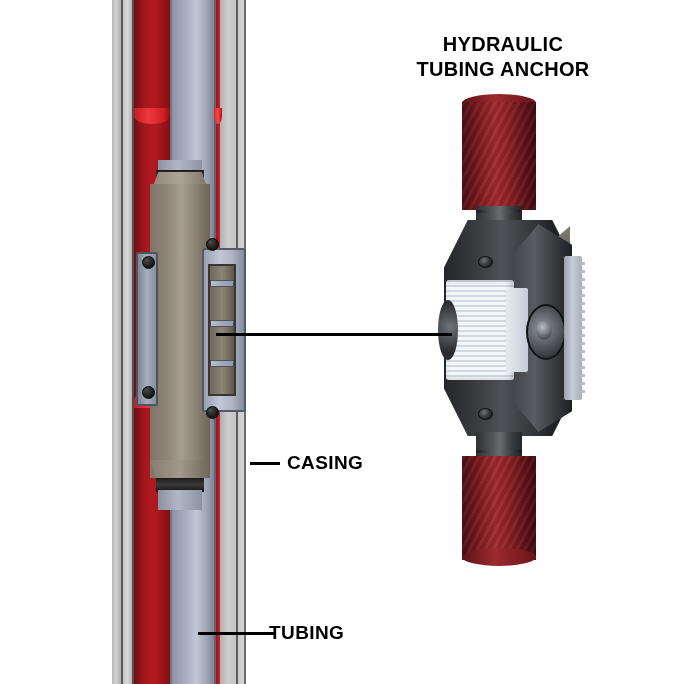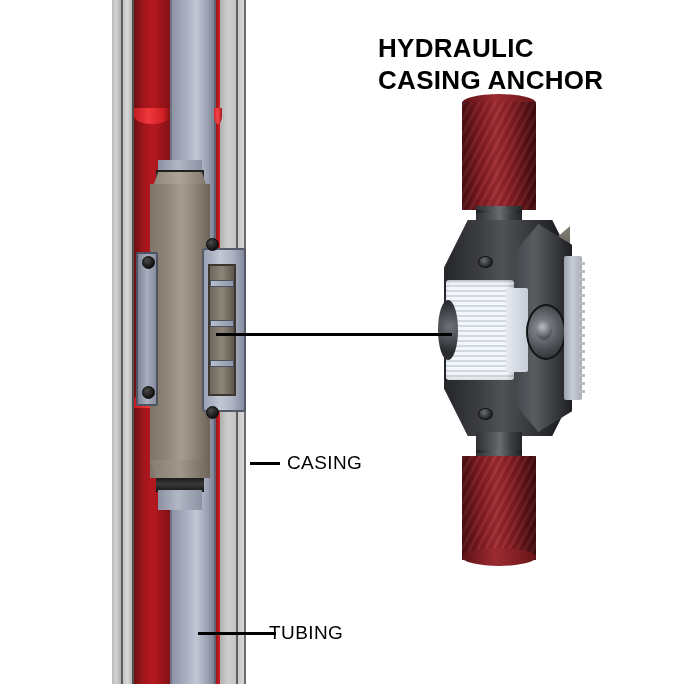--- a/index.html
+++ b/index.html
@@ -14,7 +14,7 @@
   
   .title{
     position:absolute;left:378px;top:32px;width:250px;
-    text-align:left;font-weight:bold;font-size:26px;
+    text-align:center;font-weight:bold;font-size:20px;
     letter-spacing:.3px;line-height:1.24;color:#000;
   }
   .title span{display:block;}

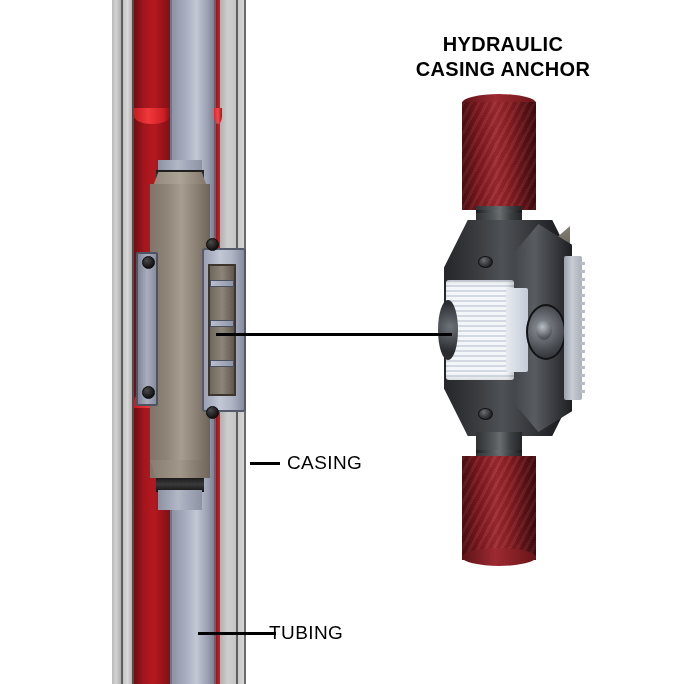--- a/index.html
+++ b/index.html
@@ -278,7 +278,7 @@
 
   <div class="title">
     <span>HYDRAULIC</span>
-    <span>CASING ANCHOR</span>
+    <span>TUBING ANCHOR</span>
   </div>
 
   <div class="leader" style="left:216px;top:333px;width:236px;"></div>

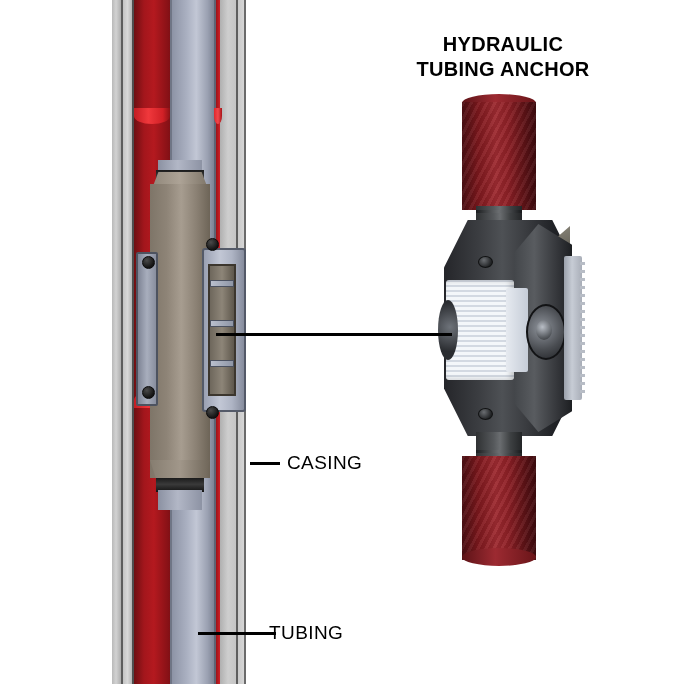--- a/index.html
+++ b/index.html
@@ -21,7 +21,7 @@
 
   
   .callout-text{
-    position:absolute;font-weight:normal;font-size:19px;
+    position:absolute;font-weight:bold;font-size:19px;
     letter-spacing:.4px;color:#000;white-space:nowrap;
   }
   .leader{position:absolute;background:#000;height:3px;}

